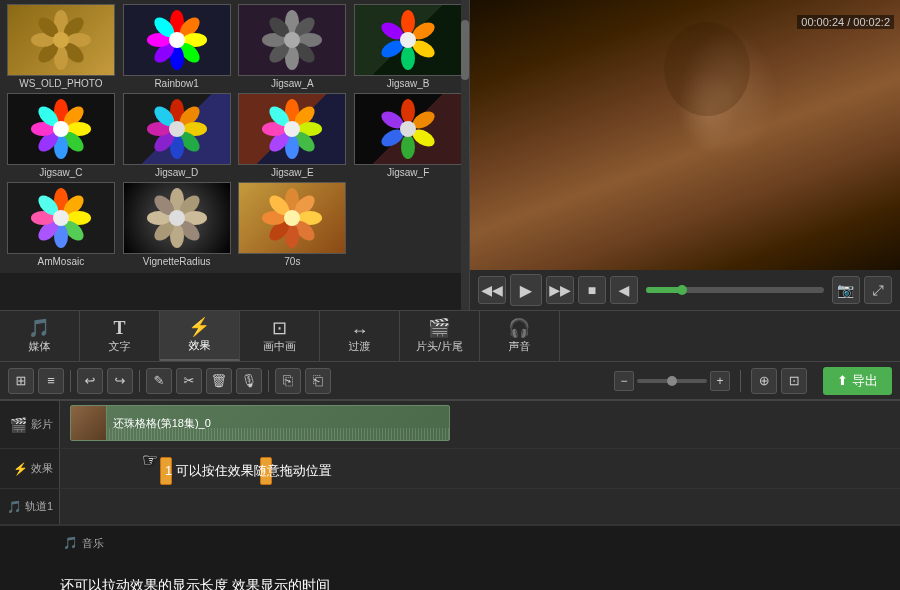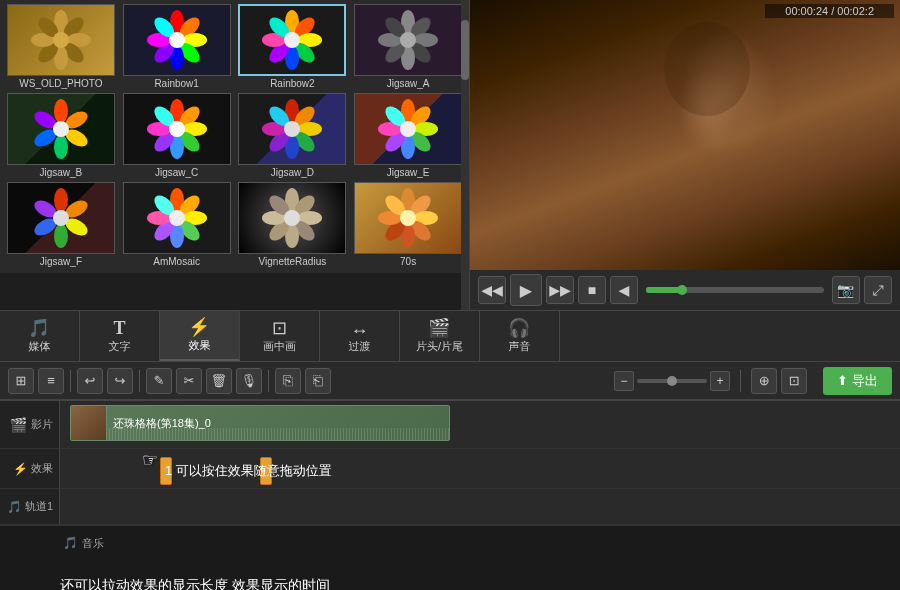--- a/index.html
+++ b/index.html
@@ -108,12 +108,12 @@
 
     .video-timecode {
       position: absolute;
-      top: 4px;
+      top: 15px;
       right: 6px;
       font-size: 11px;
       color: #ccc;
       background: rgba(0,0,0,0.5);
-      padding: 1px 20px;
+      padding: 1px 4px;
     }
 
     .video-controls {

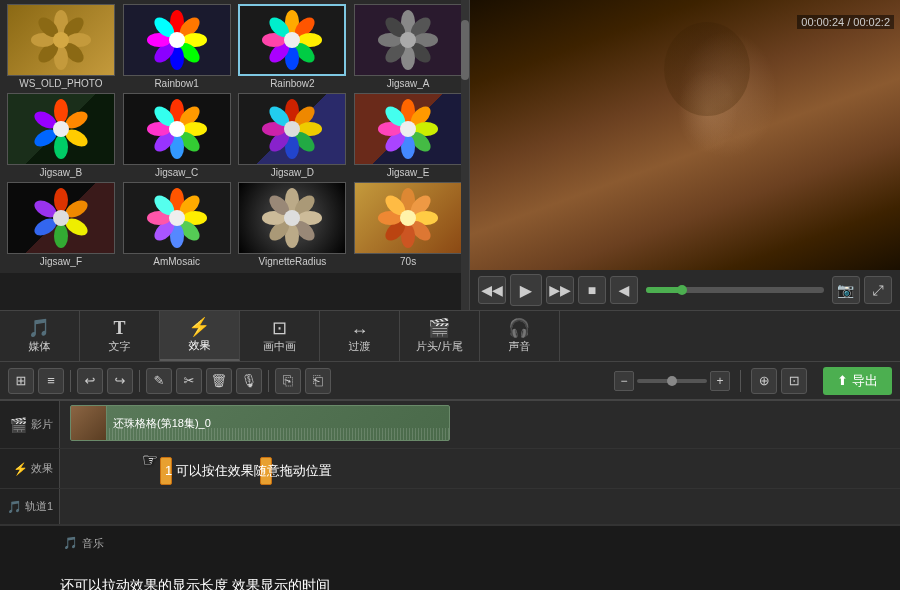--- a/index.html
+++ b/index.html
@@ -472,24 +472,6 @@
           <span class="effect-label">Rainbow1</span>
         </div>
 
-        <div class="effect-item">
-          <div class="effect-thumb bg-rainbow2" style="border:2px solid #7ec8e3;">
-            <svg class="flower" viewBox="0 0 60 60">
-              <g transform="translate(30,30)">
-                <ellipse cx="0" cy="-18" rx="7" ry="12" fill="#ffaa00" transform="rotate(0)"></ellipse>
-                <ellipse cx="0" cy="-18" rx="7" ry="12" fill="#ff5500" transform="rotate(45)"></ellipse>
-                <ellipse cx="0" cy="-18" rx="7" ry="12" fill="#ffee00" transform="rotate(90)"></ellipse>
-                <ellipse cx="0" cy="-18" rx="7" ry="12" fill="#00cc44" transform="rotate(135)"></ellipse>
-                <ellipse cx="0" cy="-18" rx="7" ry="12" fill="#0044ff" transform="rotate(180)"></ellipse>
-                <ellipse cx="0" cy="-18" rx="7" ry="12" fill="#aa00ff" transform="rotate(225)"></ellipse>
-                <ellipse cx="0" cy="-18" rx="7" ry="12" fill="#ff44aa" transform="rotate(270)"></ellipse>
-                <ellipse cx="0" cy="-18" rx="7" ry="12" fill="#00eecc" transform="rotate(315)"></ellipse>
-                <circle cx="0" cy="0" r="8" fill="#eee"></circle>
-              </g>
-            </svg>
-          </div>
-          <span class="effect-label">Rainbow2</span>
-        </div>
 
         <div class="effect-item">
           <div class="effect-thumb" style="background:#2a1a2e;">

